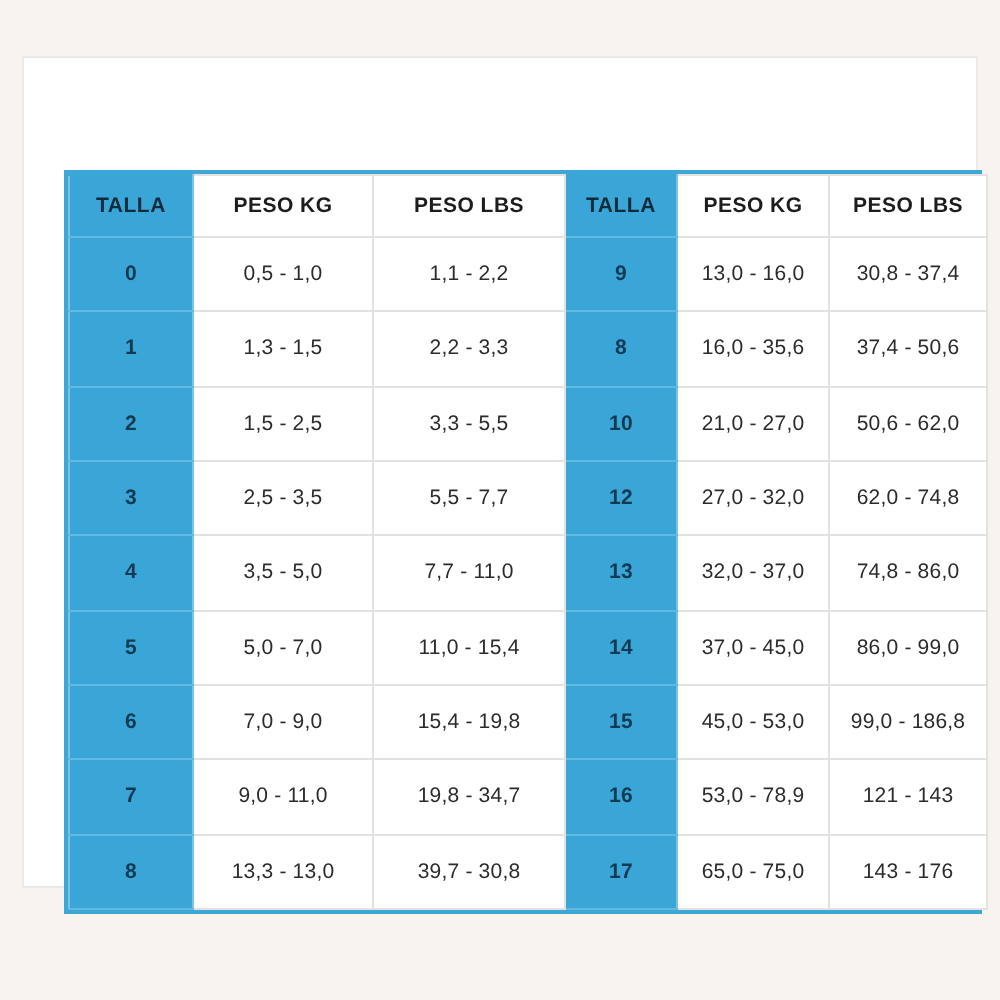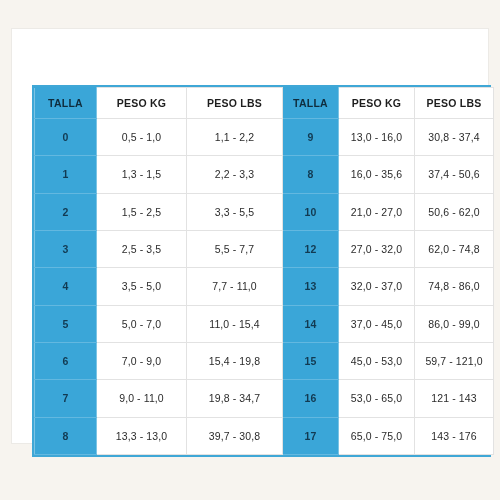--- a/index.html
+++ b/index.html
@@ -175,7 +175,7 @@
             <td>15,4 - 19,8</td>
             <td class="talla">15</td>
             <td>45,0 - 53,0</td>
-            <td>59,7 - 121,0</td>
+            <td>99,0 - 186,8</td>
           </tr>
 
           <tr>

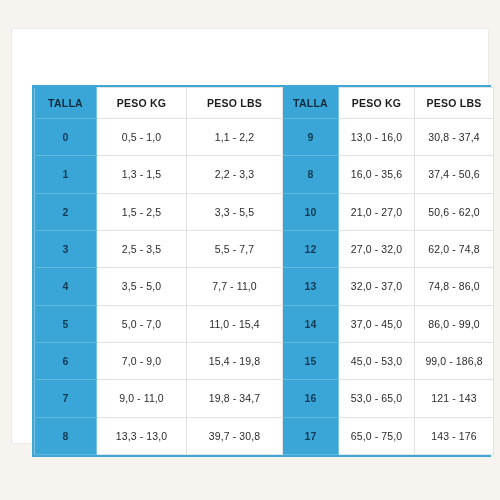--- a/index.html
+++ b/index.html
@@ -183,7 +183,7 @@
             <td>9,0 - 11,0</td>
             <td>19,8 - 34,7</td>
             <td class="talla">16</td>
-            <td>53,0 - 65,0</td>
+            <td>53,0 - 78,9</td>
             <td>121 - 143</td>
           </tr>
 

